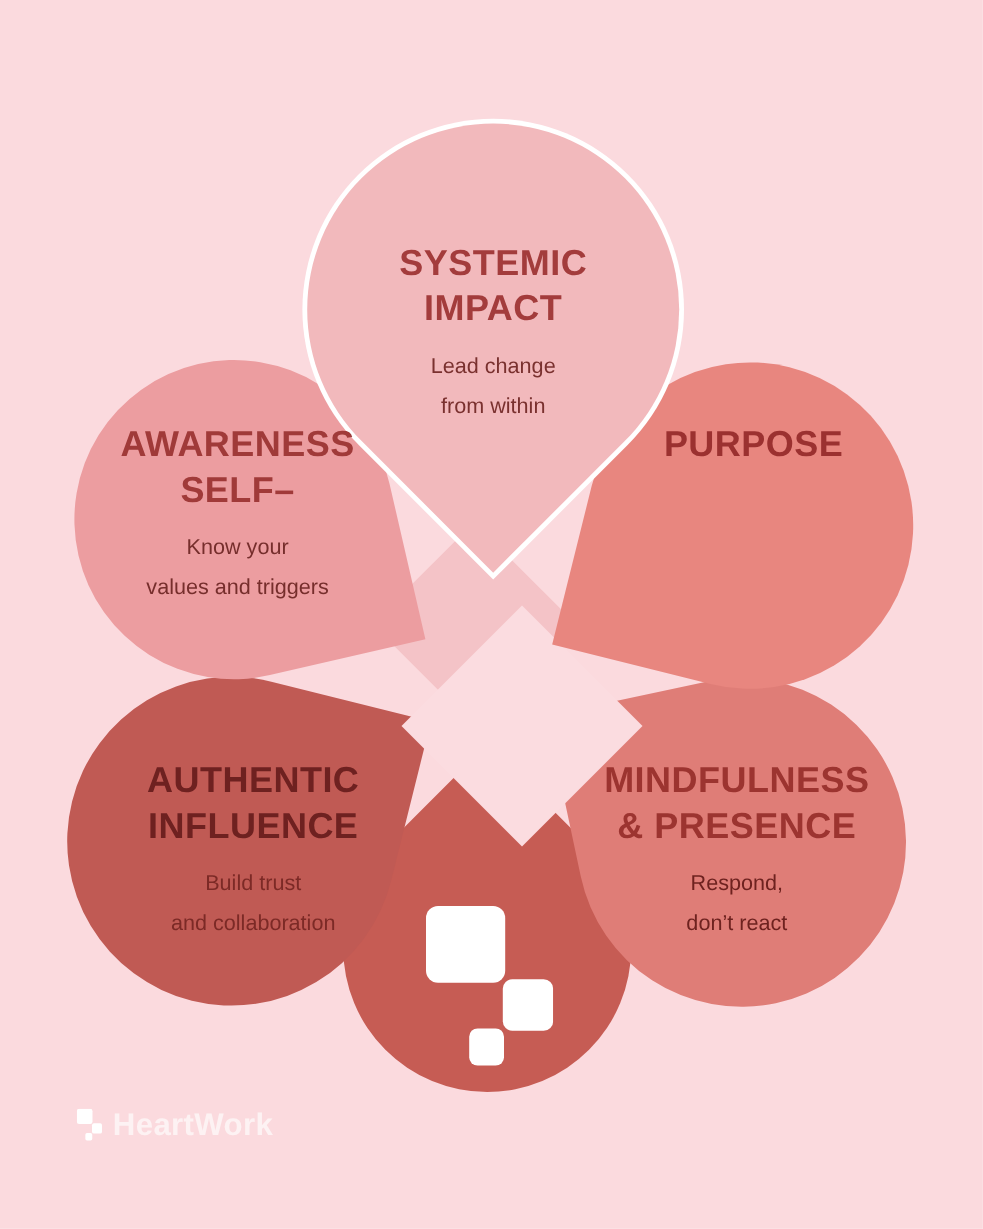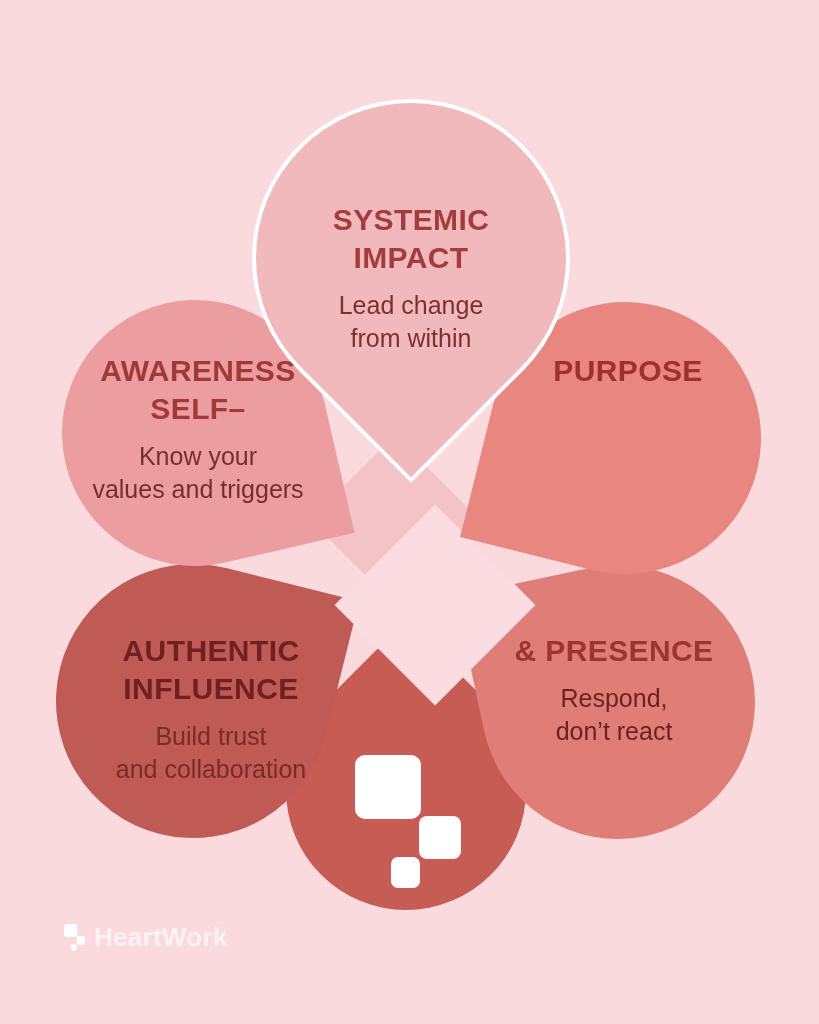--- a/index.html
+++ b/index.html
@@ -34,7 +34,7 @@
   .petal-title span{display:block;}
   .petal-subtitle{
     margin-top:12px;
-    font-size:25px;
+    font-size:18px;
     font-weight:400;
     line-height:33px;
   }

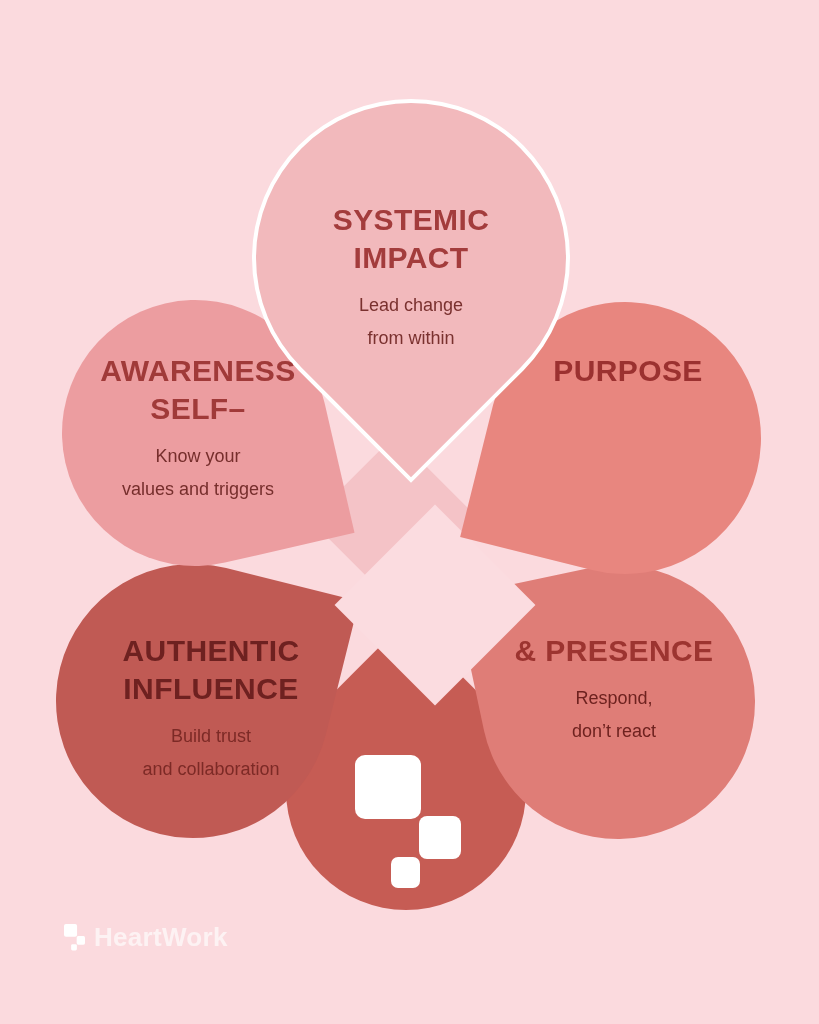--- a/index.html
+++ b/index.html
@@ -132,6 +132,7 @@
 
   <div class="petal-text text-mindfulness">
     <div class="petal-title" style="color: rgb(156, 52, 48);">
+      <span>MINDFULNESS</span>
       <span>&amp; PRESENCE</span>
     </div>
     <div class="petal-subtitle" style="color: rgb(110, 34, 31);">

